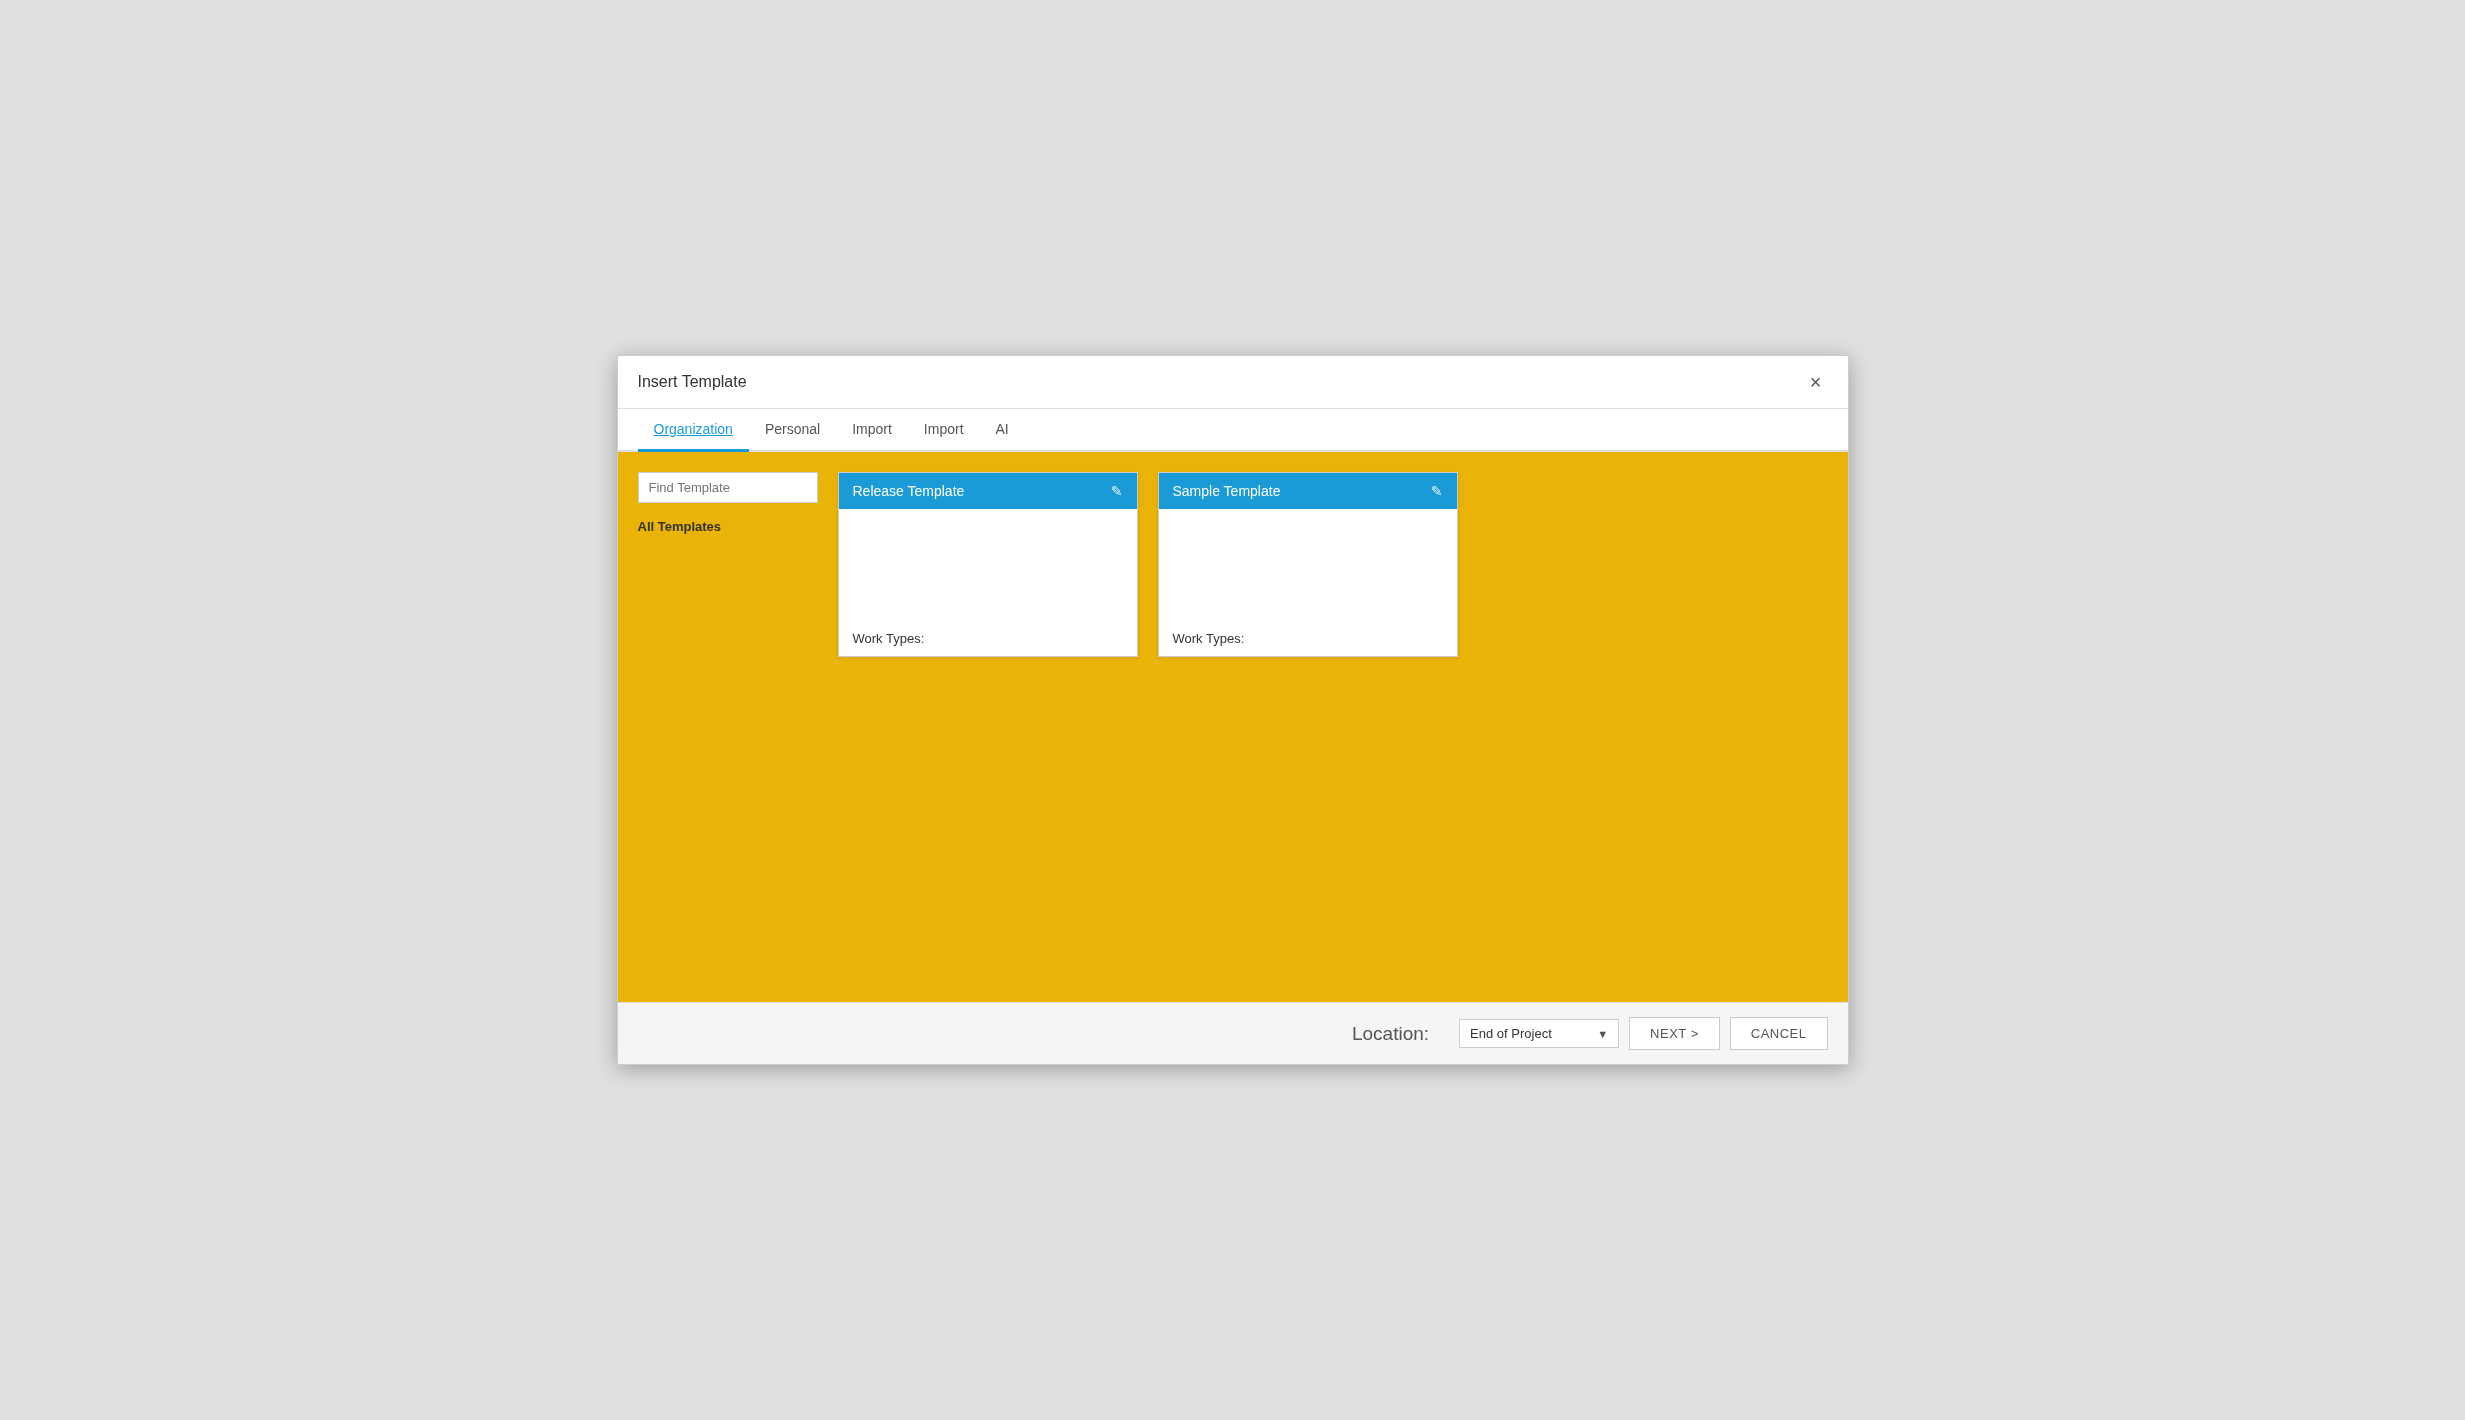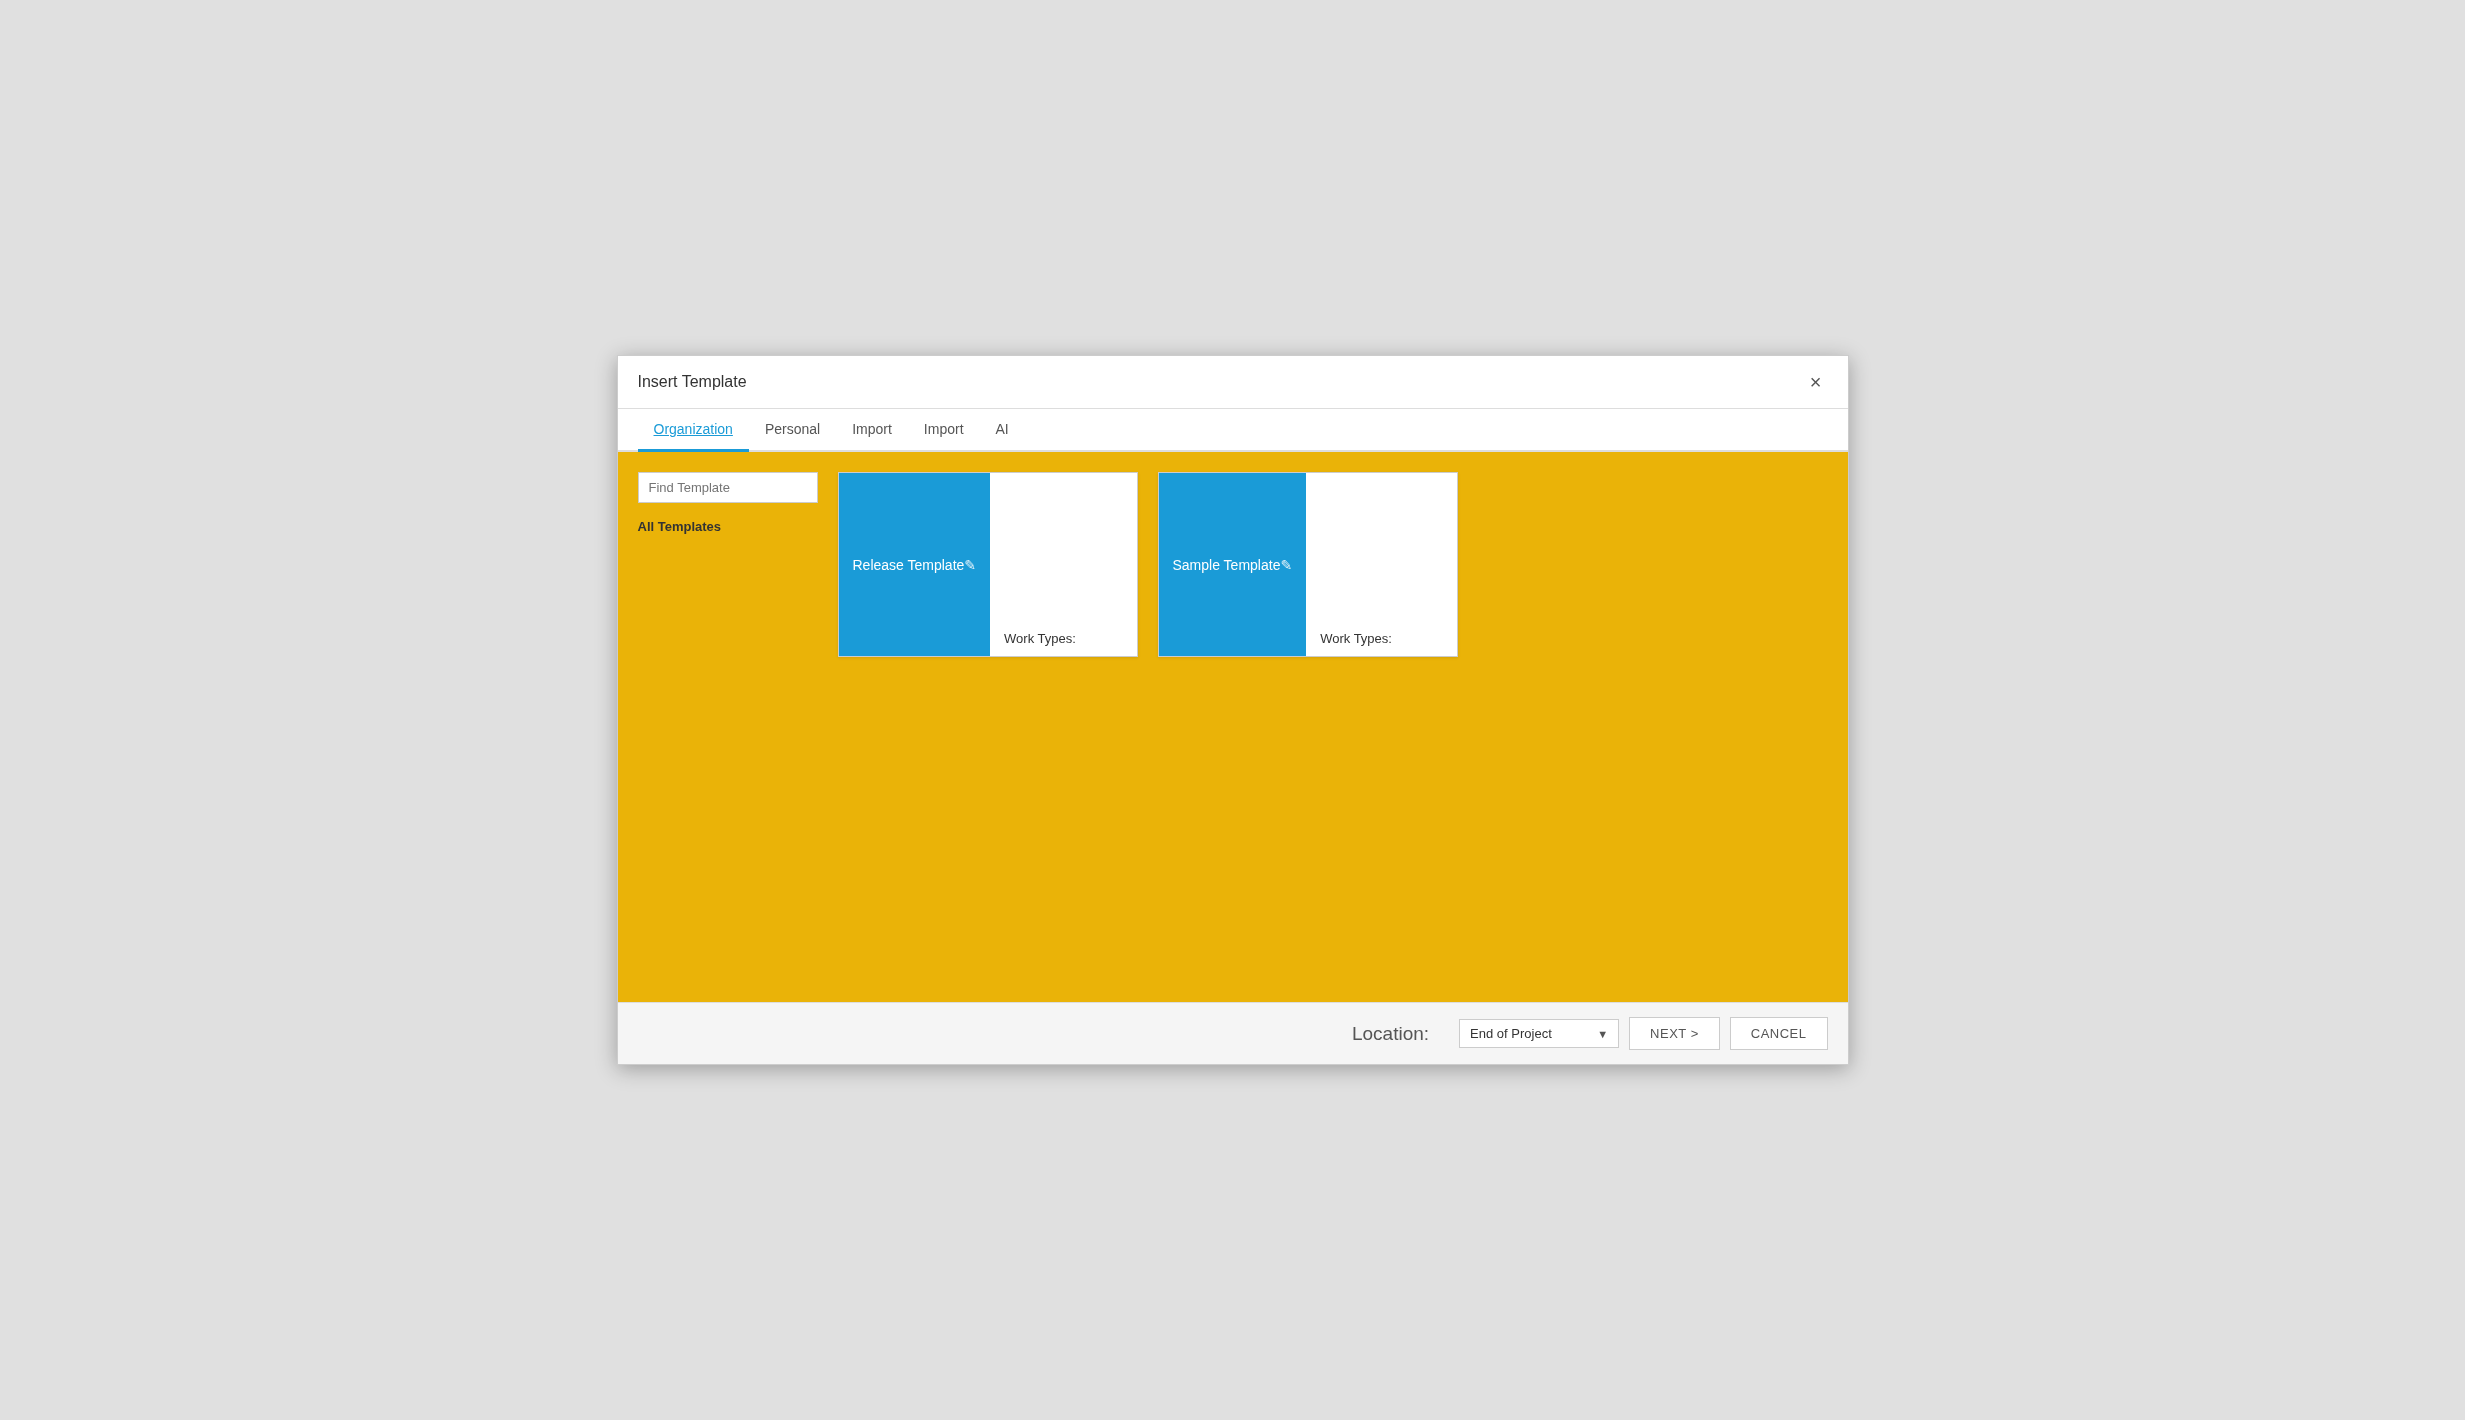--- a/index.html
+++ b/index.html
@@ -122,7 +122,7 @@
       background: #fff;
       border: 1px solid #ccc;
       display: flex;
-      flex-direction: row;
+      flex-direction: column;
       cursor: pointer;
       box-shadow: 0 1px 3px rgba(0,0,0,0.1);
     }

